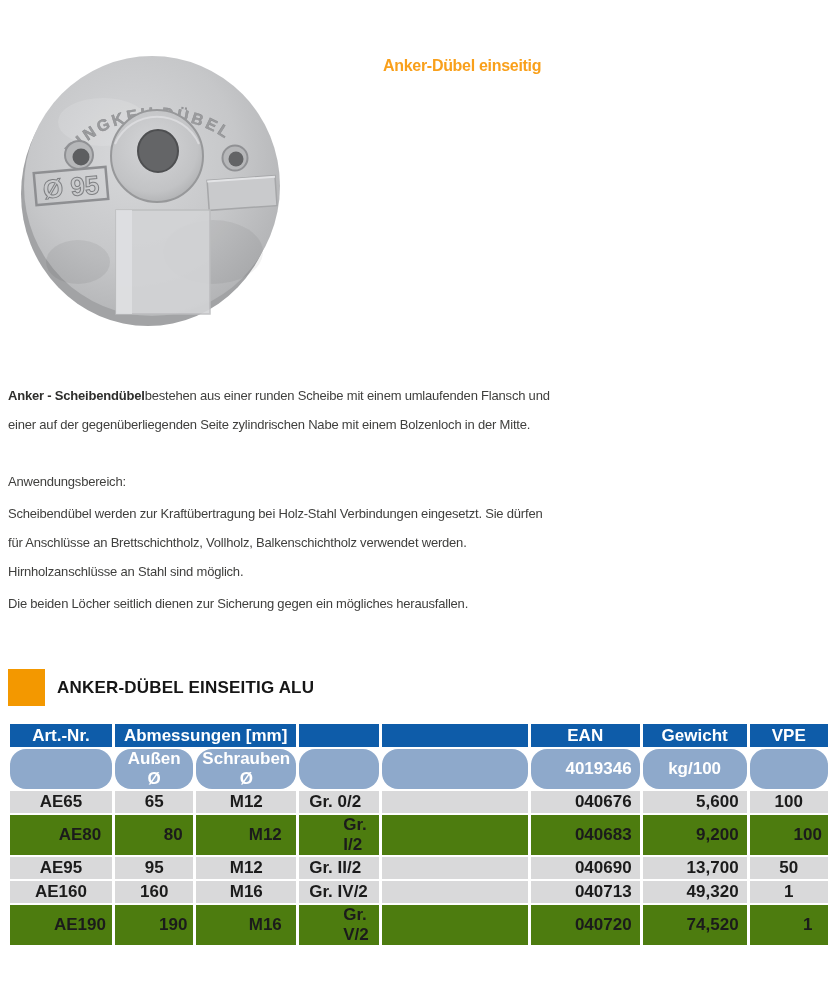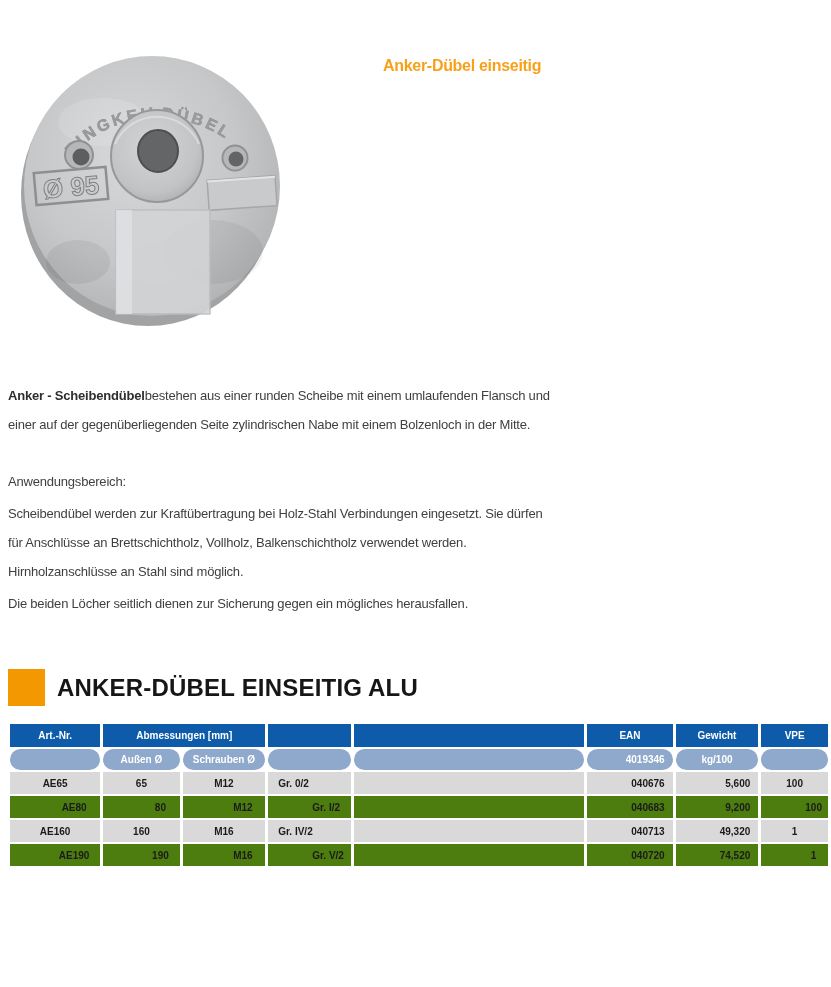--- a/index.html
+++ b/index.html
@@ -45,7 +45,7 @@
   }
   .section-heading-text {
     margin-left: 12px;
-    font-size: 24px; font-weight: bold;
+    font-size: 17px; font-weight: bold;
     letter-spacing: 0.2px;
     color: #161616;
   }

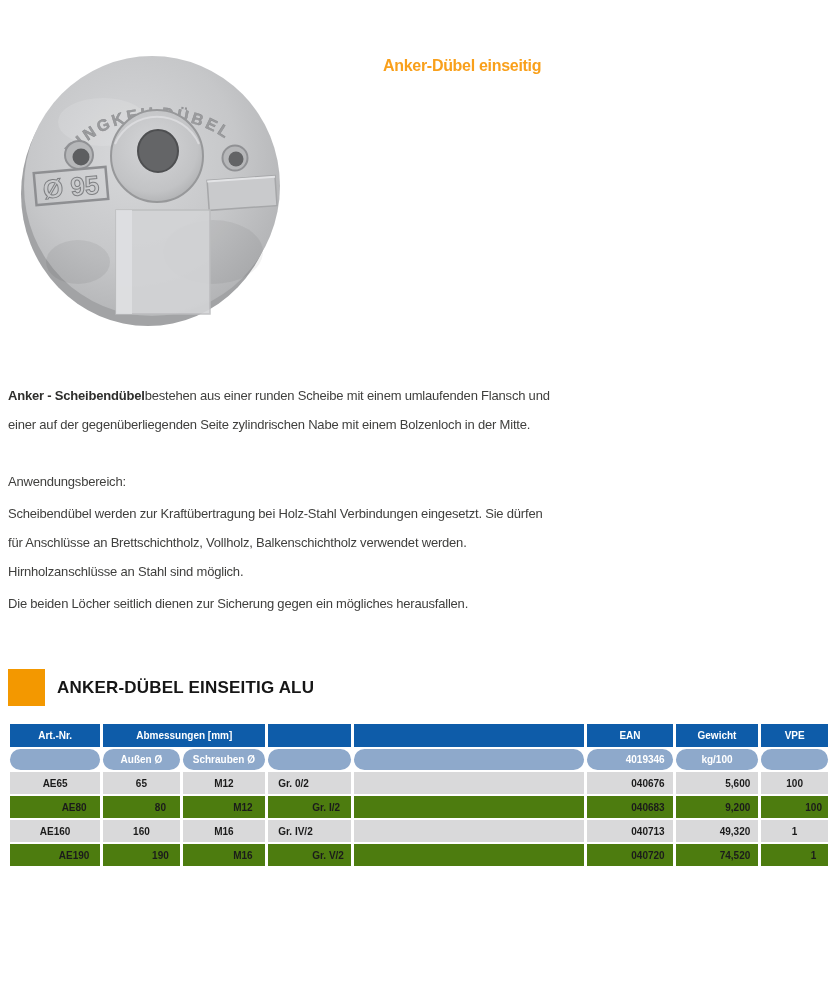--- a/index.html
+++ b/index.html
@@ -56,7 +56,7 @@
     border-collapse: separate;
     border-spacing: 3px 2px;
     table-layout: fixed;
-    font-size: 10px; font-weight: bold;
+    font-size: 17px; font-weight: bold;
   }
   .spec-table th, .spec-table td {
     padding: 0 6px;

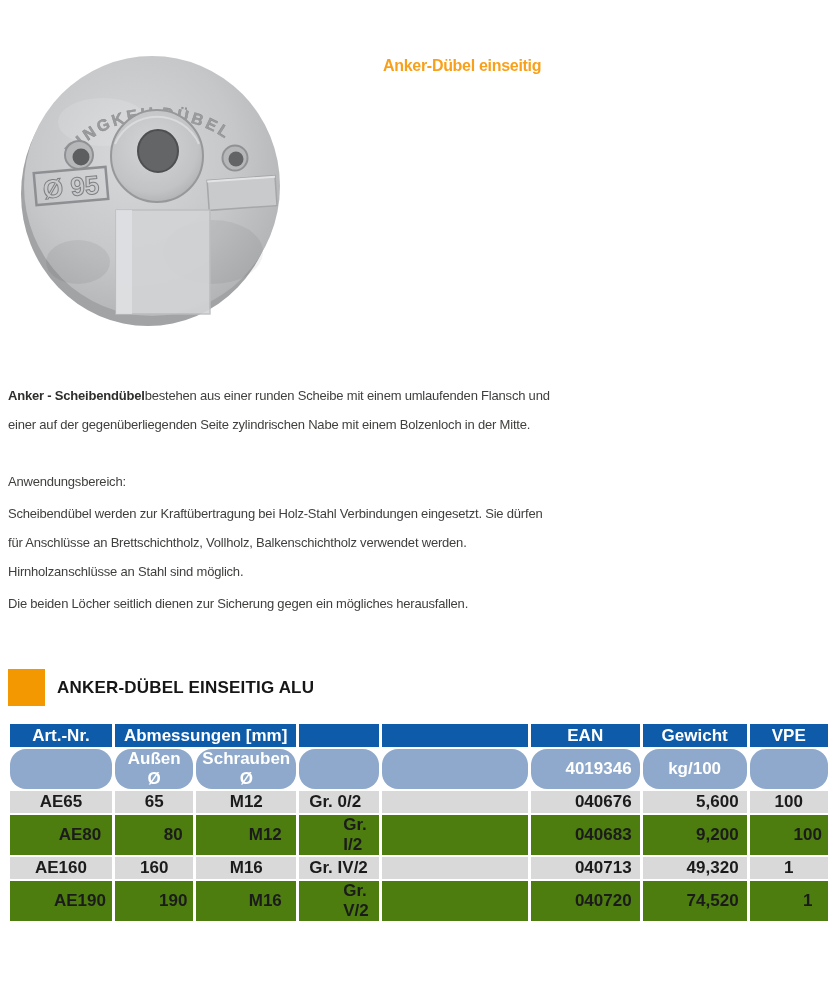--- a/index.html
+++ b/index.html
@@ -207,6 +207,16 @@
       <td>100</td>
     </tr>
     <tr class="r-gray">
+      <td>AE95</td>
+      <td>95</td>
+      <td>M12</td>
+      <td class="al">Gr. II/2</td>
+      <td></td>
+      <td class="ar">040690</td>
+      <td class="ar">13,700</td>
+      <td>50</td>
+    </tr>
+    <tr class="r-gray">
       <td>AE160</td>
       <td>160</td>
       <td>M16</td>

